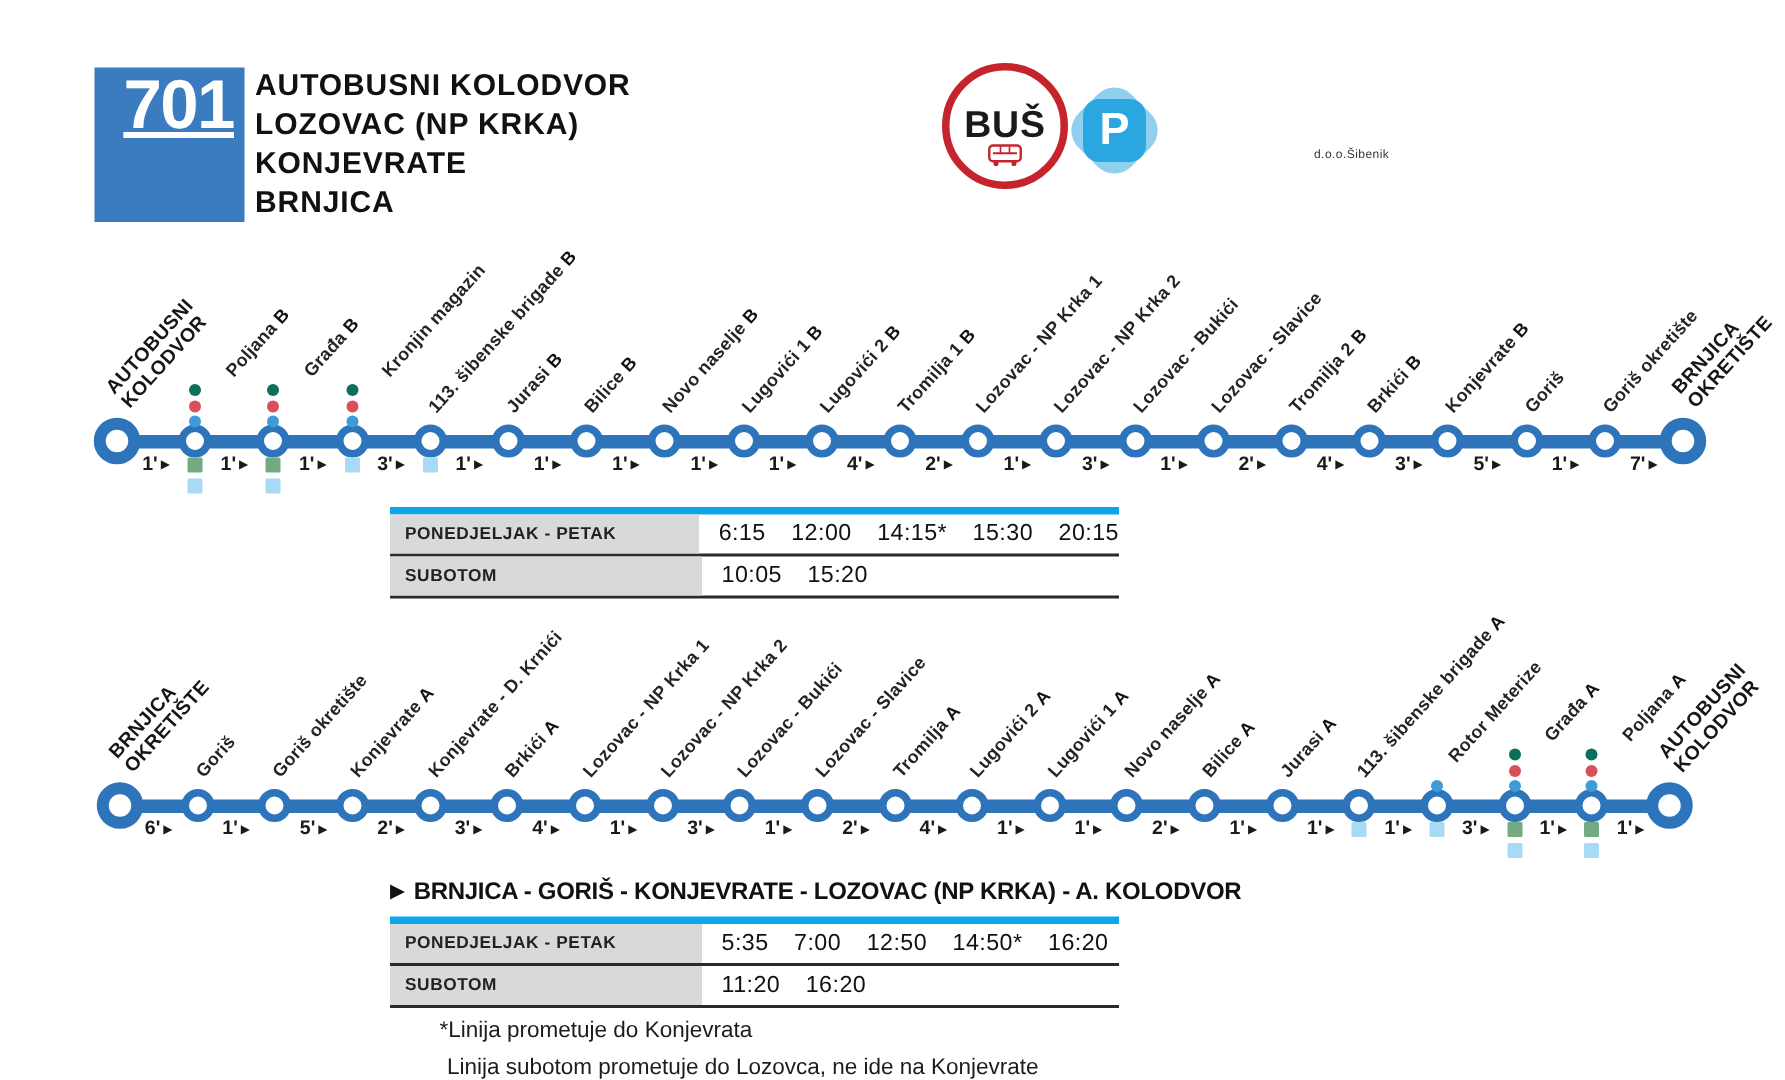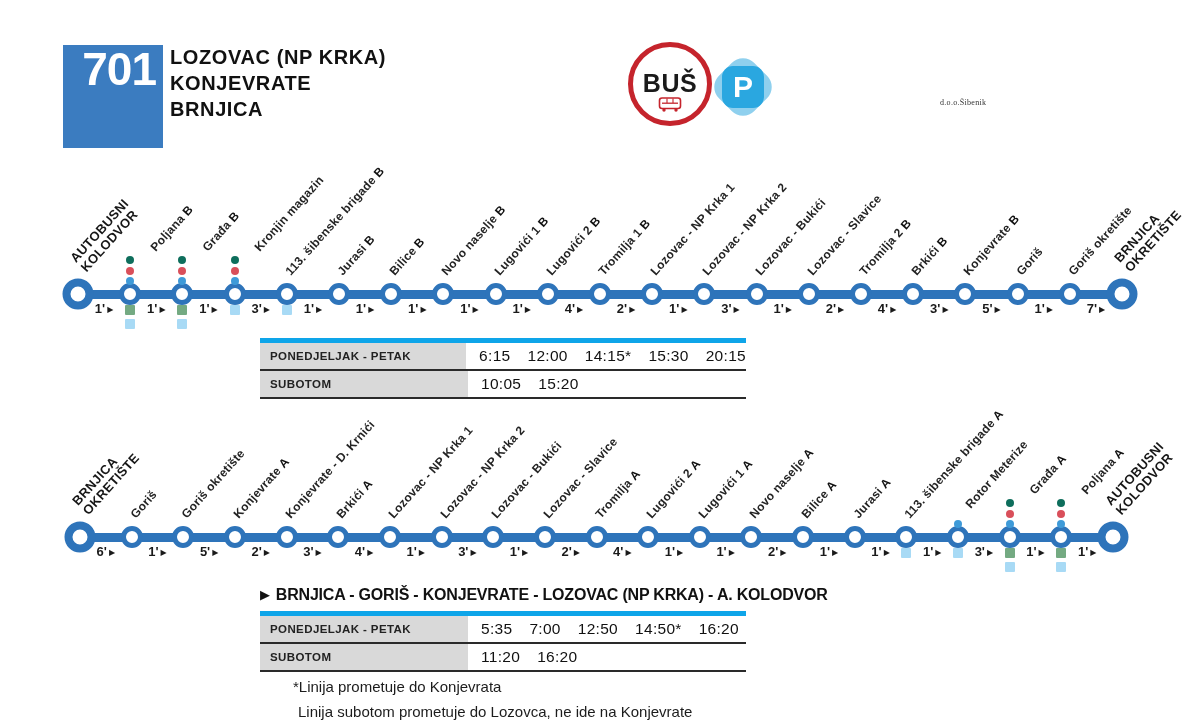--- a/index.html
+++ b/index.html
@@ -65,7 +65,7 @@
 
 <div class="page">
 
-  <div class="line-badge" style="background: rgb(59, 124, 192);">701</div>
+  <div class="line-badge" style="background: rgb(59, 124, 192); text-decoration: underline;">701</div>
   <div class="route-titles">
     <div>LOZOVAC (NP KRKA)</div>
     <div>KONJEVRATE</div>

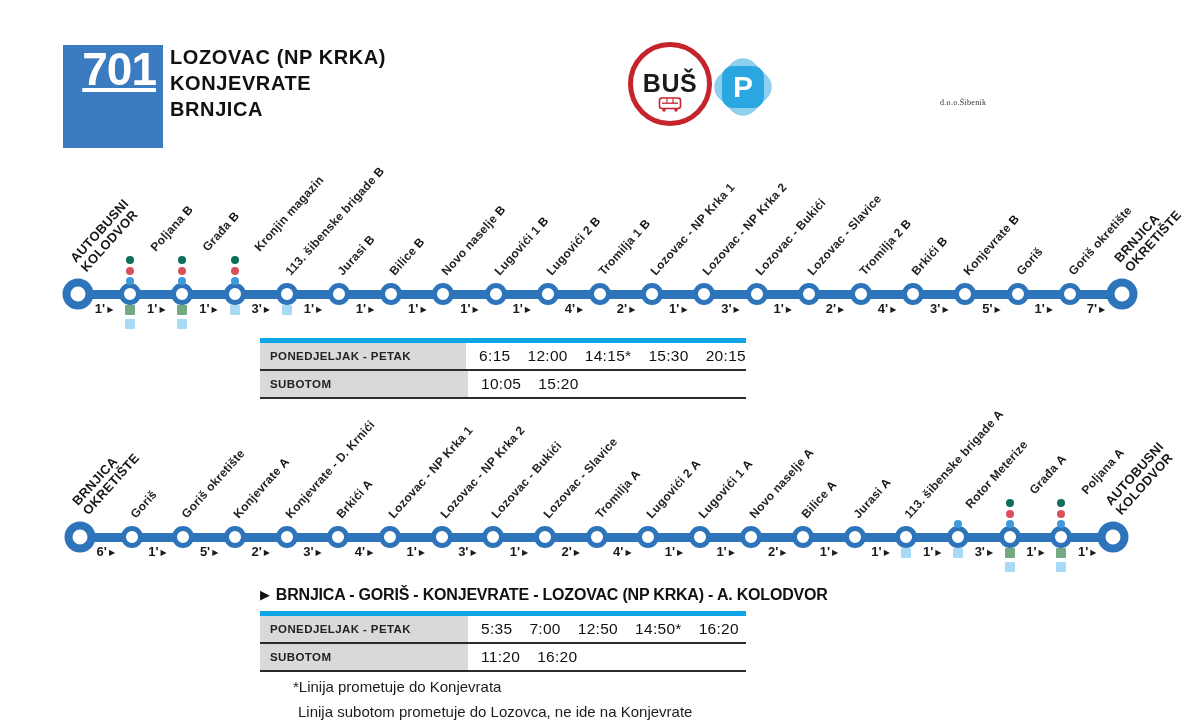--- a/index.html
+++ b/index.html
@@ -67,6 +67,7 @@
 
   <div class="line-badge" style="background: rgb(59, 124, 192); text-decoration: underline;">701</div>
   <div class="route-titles">
+    <div>AUTOBUSNI KOLODVOR</div>
     <div>LOZOVAC (NP KRKA)</div>
     <div>KONJEVRATE</div>
     <div>BRNJICA</div>

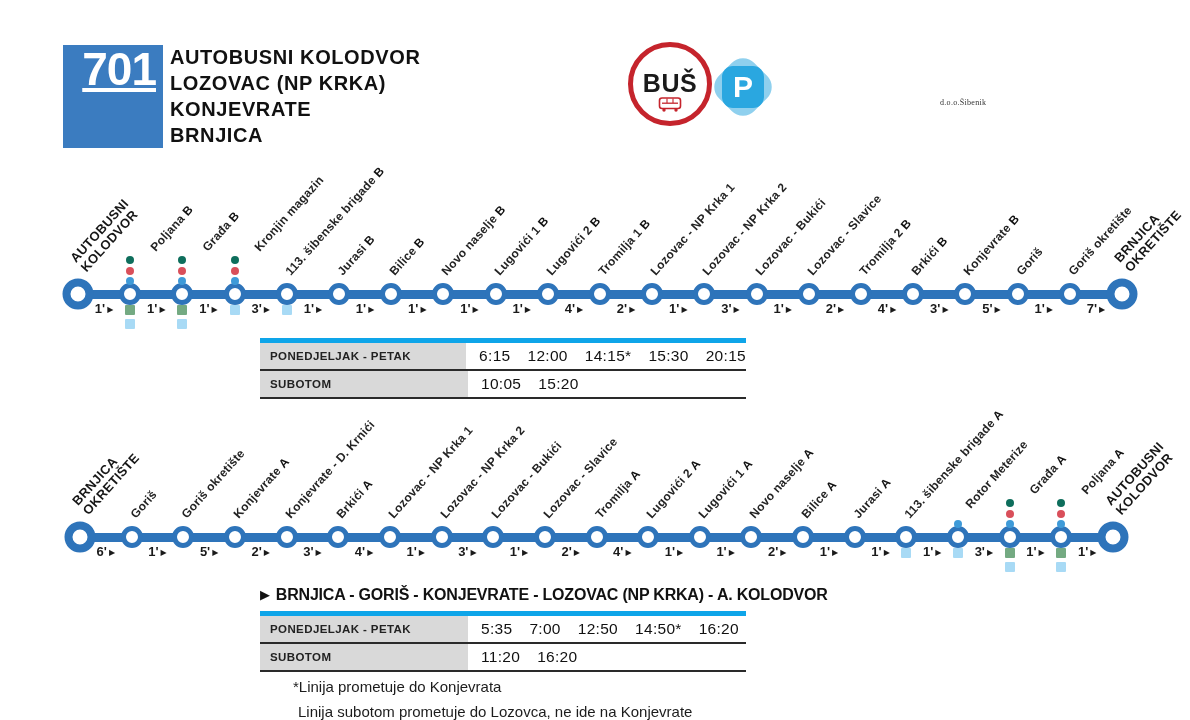--- a/index.html
+++ b/index.html
@@ -31,7 +31,7 @@
     display:flex; align-items:center; justify-content:center; }
   .parking-text { position:absolute; left:772px; top:65px; font-weight:700; font-size:27px;
     color:#222; letter-spacing:-0.5px; }
-  .parking-sub { position:absolute; left:940px; top:98px; font-size:8px; color:#333; letter-spacing:0.3px;font-family:Liberation Serif, serif; }
+  .parking-sub { position:absolute; left:876px; top:98px; font-size:8px; color:#333; letter-spacing:0.3px; }
   
   .rline { position:absolute; height:9px; border-radius:5px; }
   .stop  { position:absolute; width:12px; height:12px; border-radius:50%; background:#fff;

